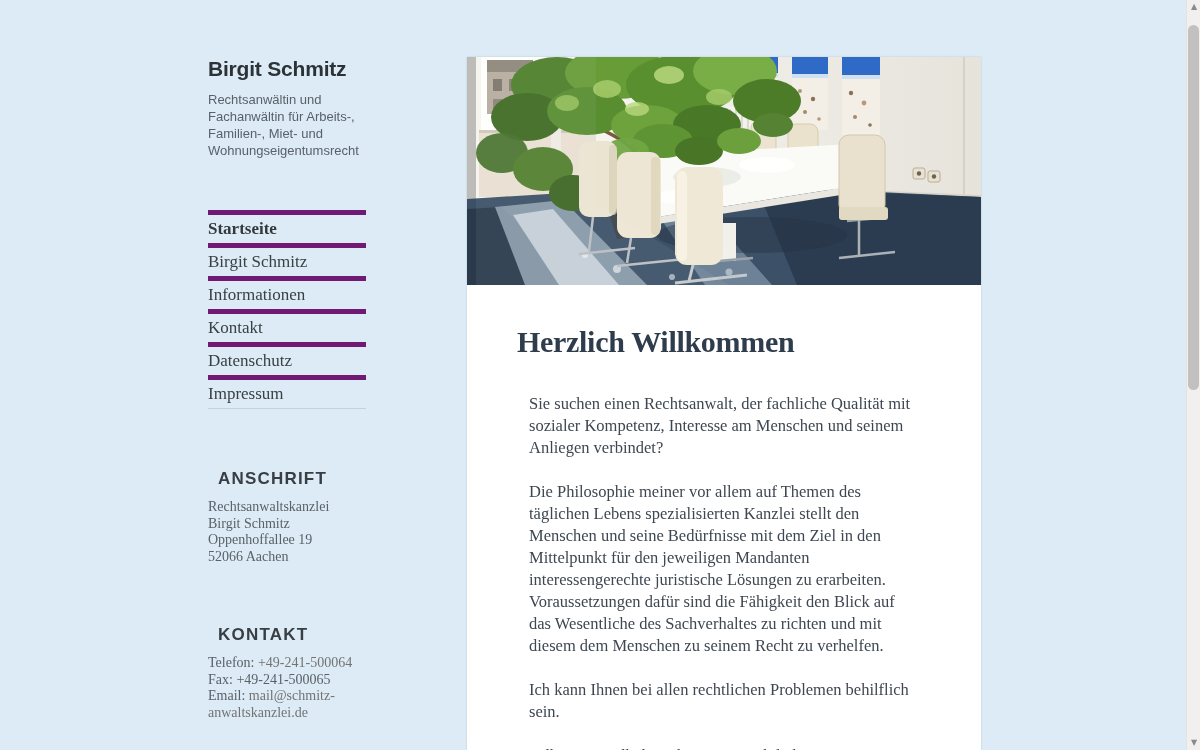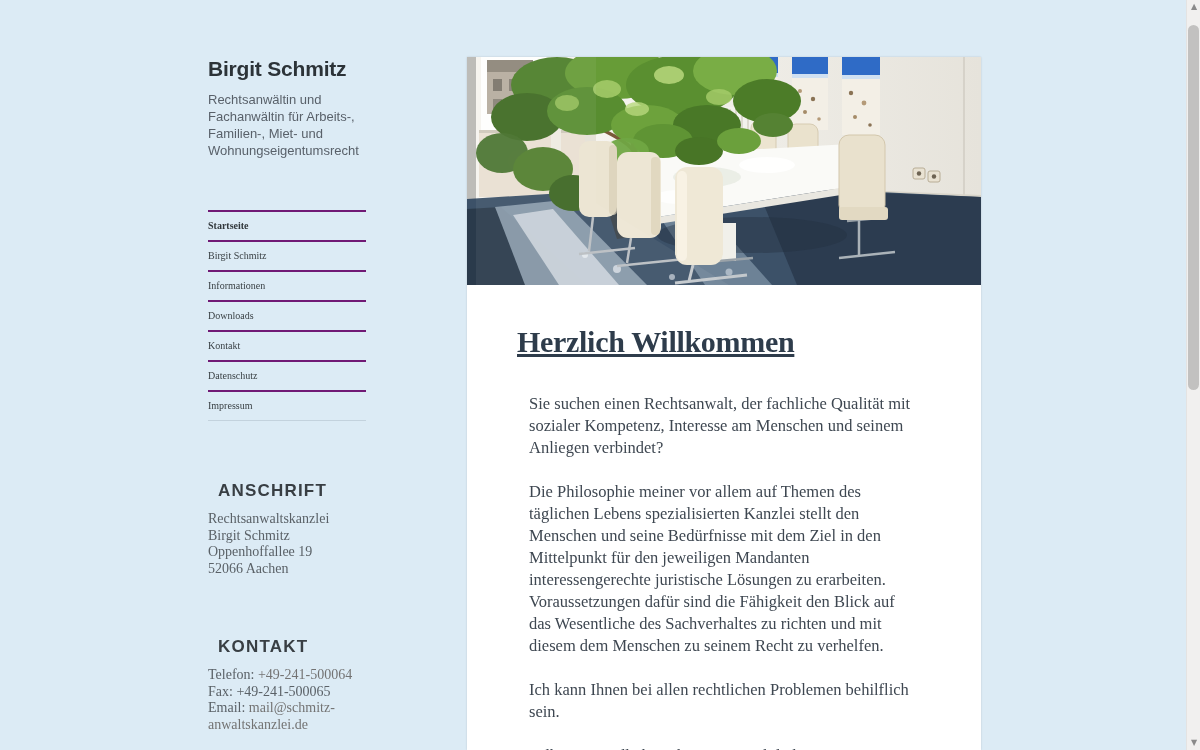--- a/index.html
+++ b/index.html
@@ -23,8 +23,8 @@
   }
   .menu { display:block; margin-top:51px; border-bottom:1px solid #c3d2dd; }
   .menu a {
-    display:block; border-top:2px solid #701a75;
-    padding:5px 0 6px; font-size:10px; line-height:17px;
+    display:block; border-top:5px solid #701a75;
+    padding:5px 0 6px; font-size:17px; line-height:17px;
     color:#3a4145; text-decoration:none; cursor:pointer;
   }
   .menu a.current { font-weight:700; color:#32383c; }

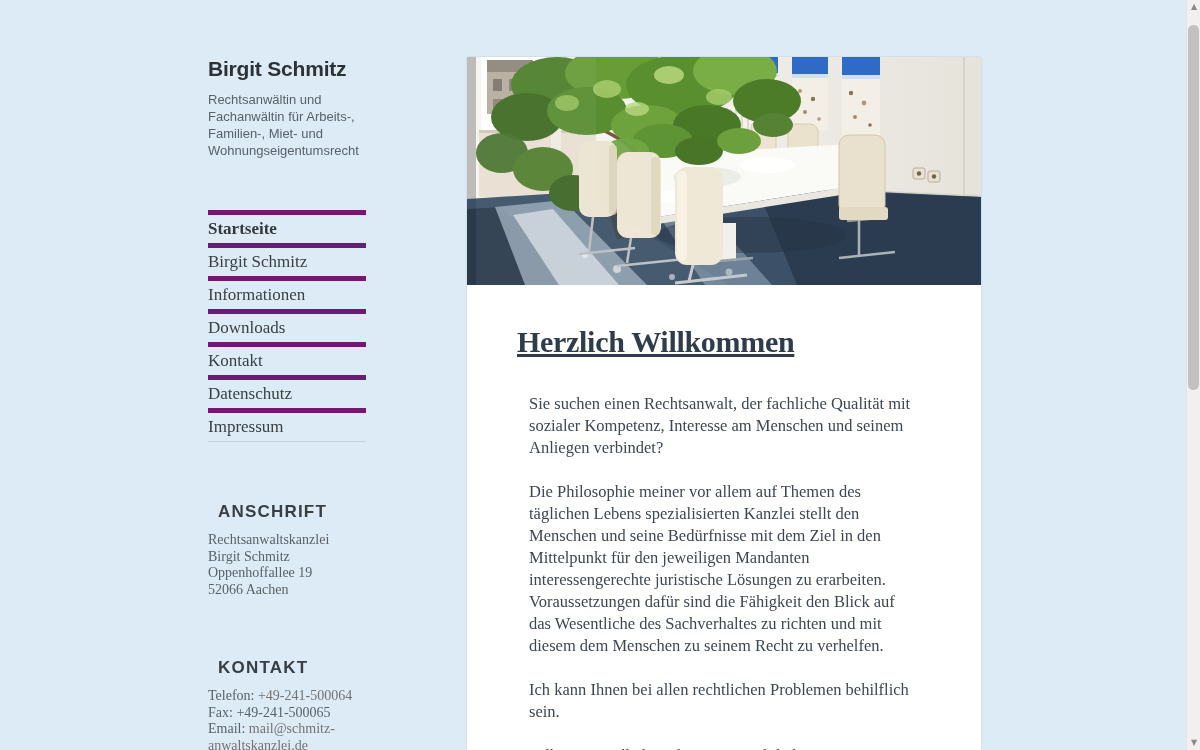--- a/index.html
+++ b/index.html
@@ -80,7 +80,6 @@
       <a class="current">Startseite</a>
       <a>Birgit Schmitz</a>
       <a>Informationen</a>
-      <a>Downloads</a>
       <a>Kontakt</a>
       <a>Datenschutz</a>
       <a>Impressum</a>

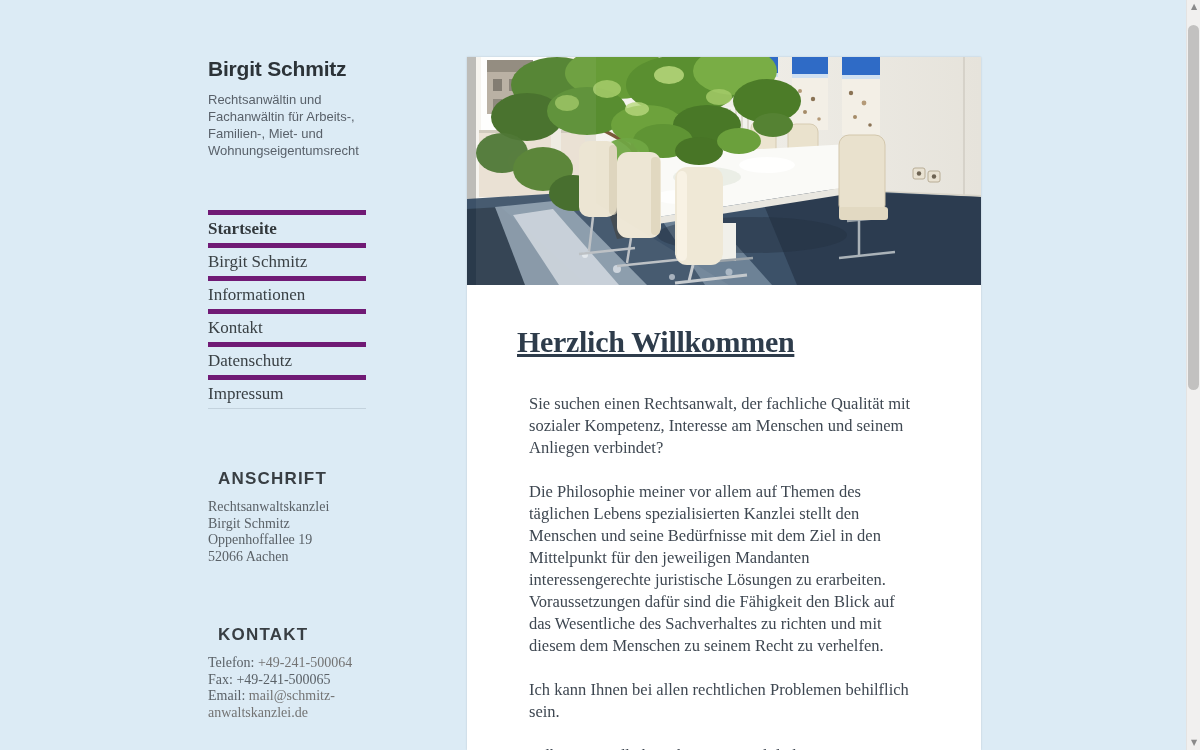--- a/index.html
+++ b/index.html
@@ -46,7 +46,7 @@
   .post { padding:40px 50px 40px; }
   .post-title {
     margin:0 0 35px; font-size:30px; line-height:33px; font-weight:700;
-    color:#2e3c4b; letter-spacing:-0.3px;text-decoration:underline;
+    color:#2e3c4b; letter-spacing:-0.3px;
   }
   .post p { margin:0 12px 22px; font-size:16.5px; line-height:22px; color:#3e4751; }
 

